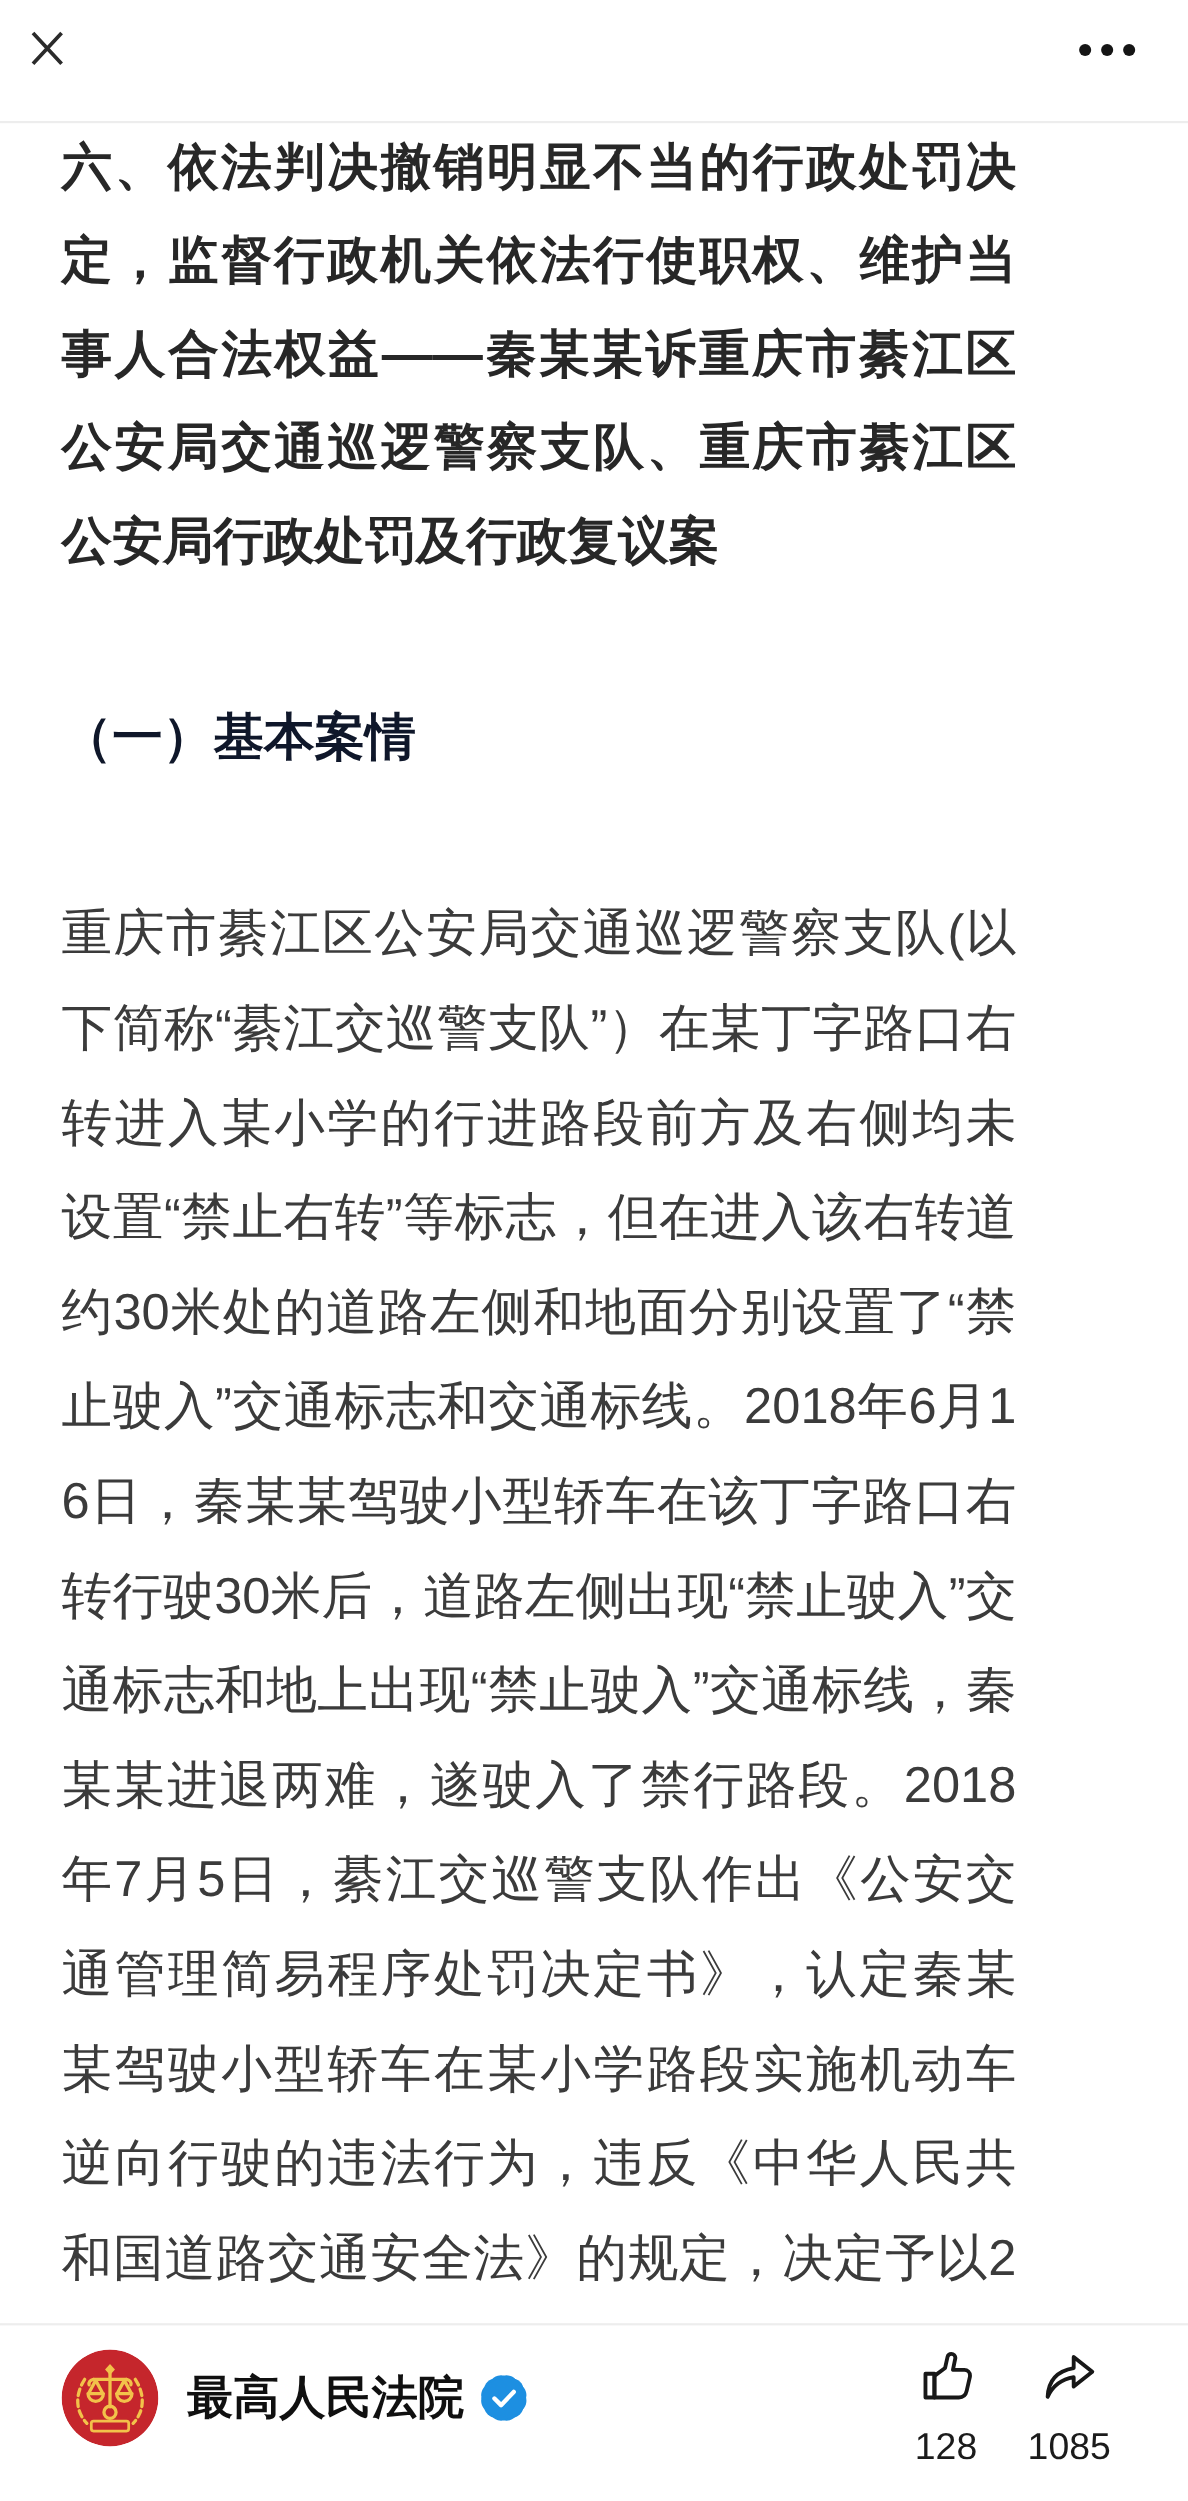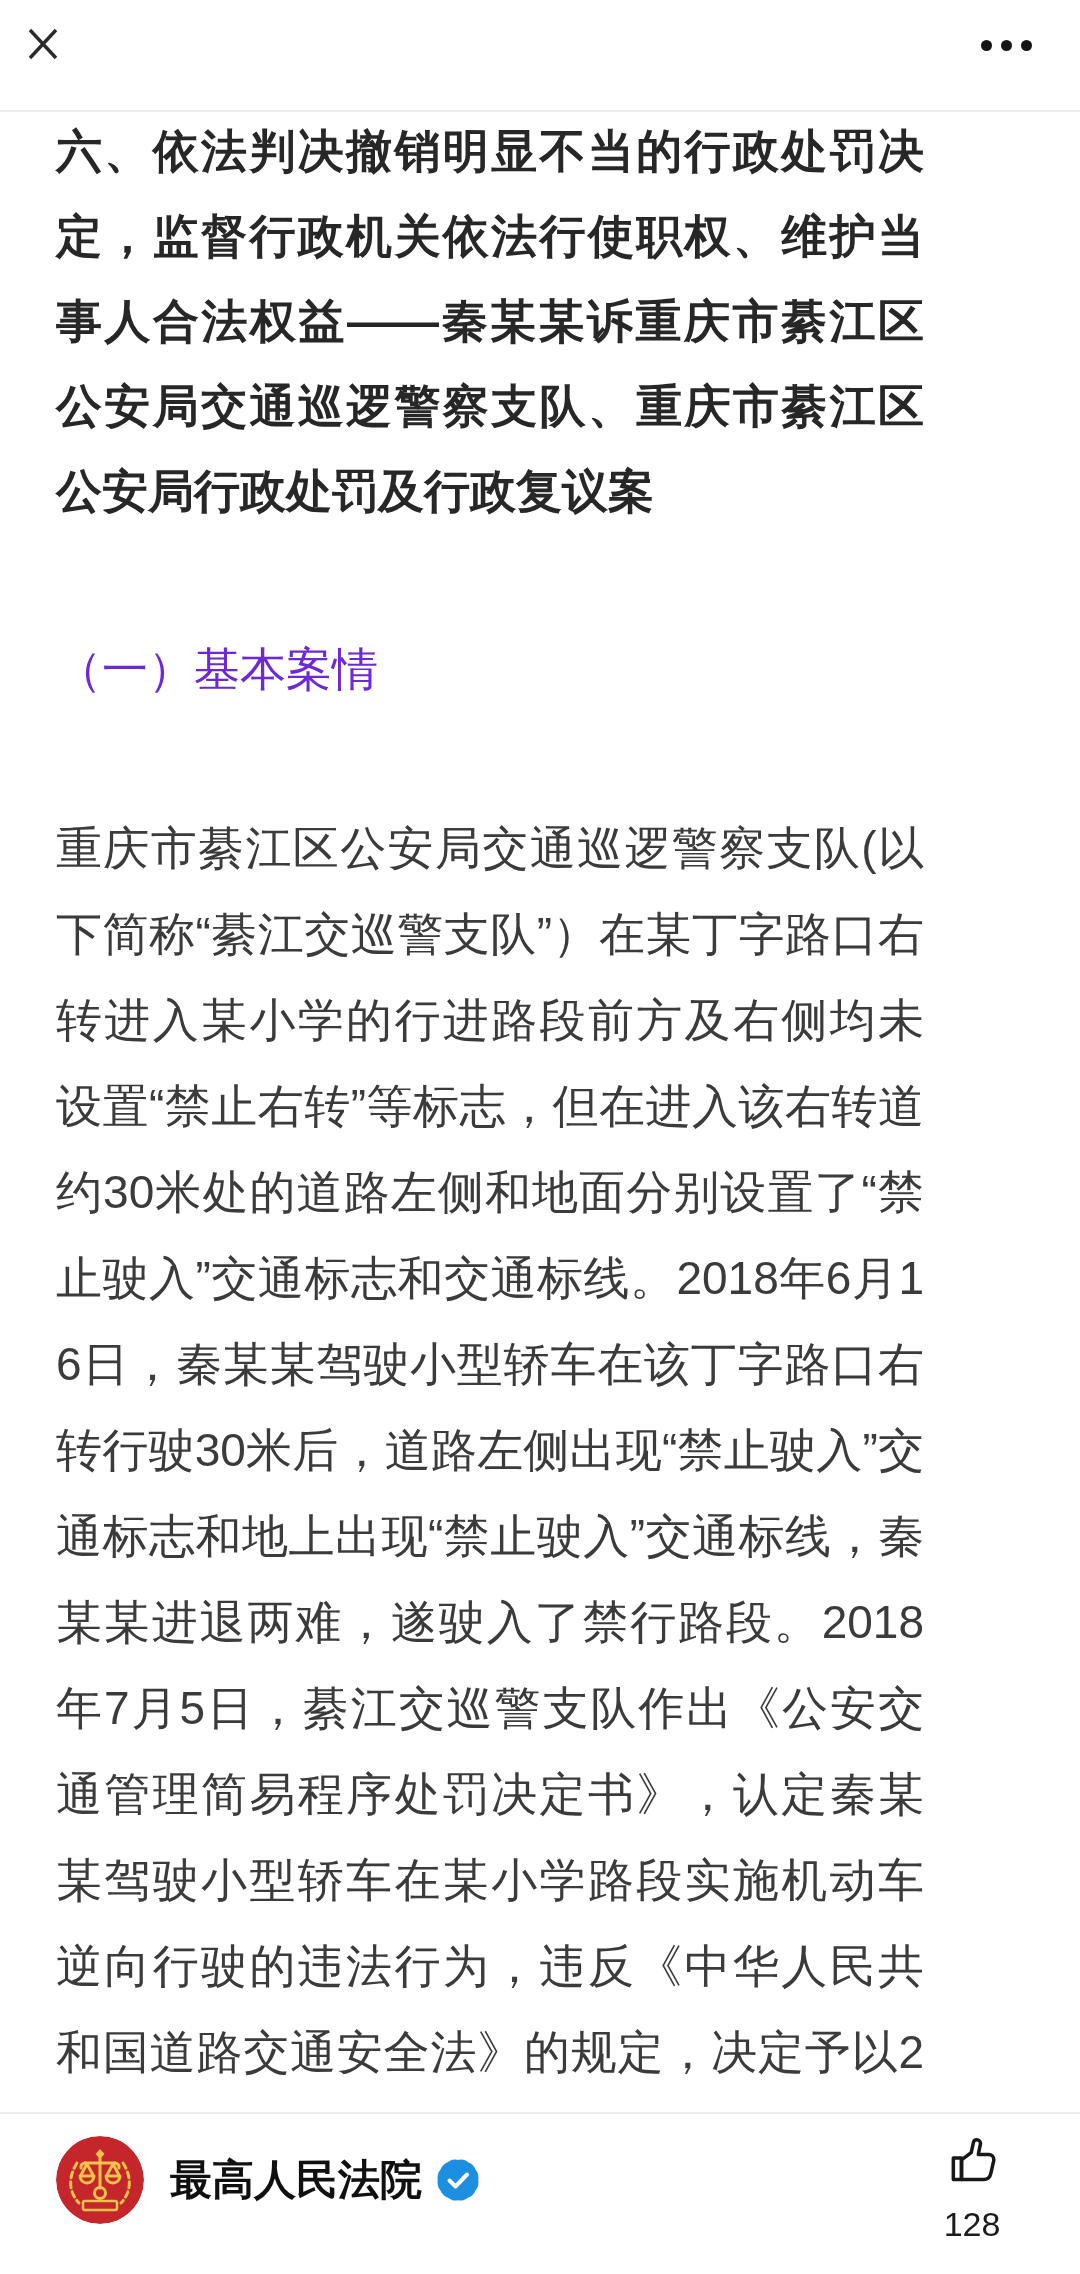--- a/index.html
+++ b/index.html
@@ -21,7 +21,7 @@
   .article-title { margin:0; padding:0 56px; font-size:46px; line-height:85px;
                    font-weight:700; color:#272727; text-align:justify; word-break:break-all; }
   .section-heading { margin:110px 56px 12px; font-size:46px; line-height:50px;
-                     font-weight:400; color:#6d28d9; }
+                     font-weight:700; color:#0f172a; }
   .body-text { margin:111px 56px 0; font-size:46px; line-height:86px; color:#3b3b3b;
                text-align:justify; word-break:break-all; }
 

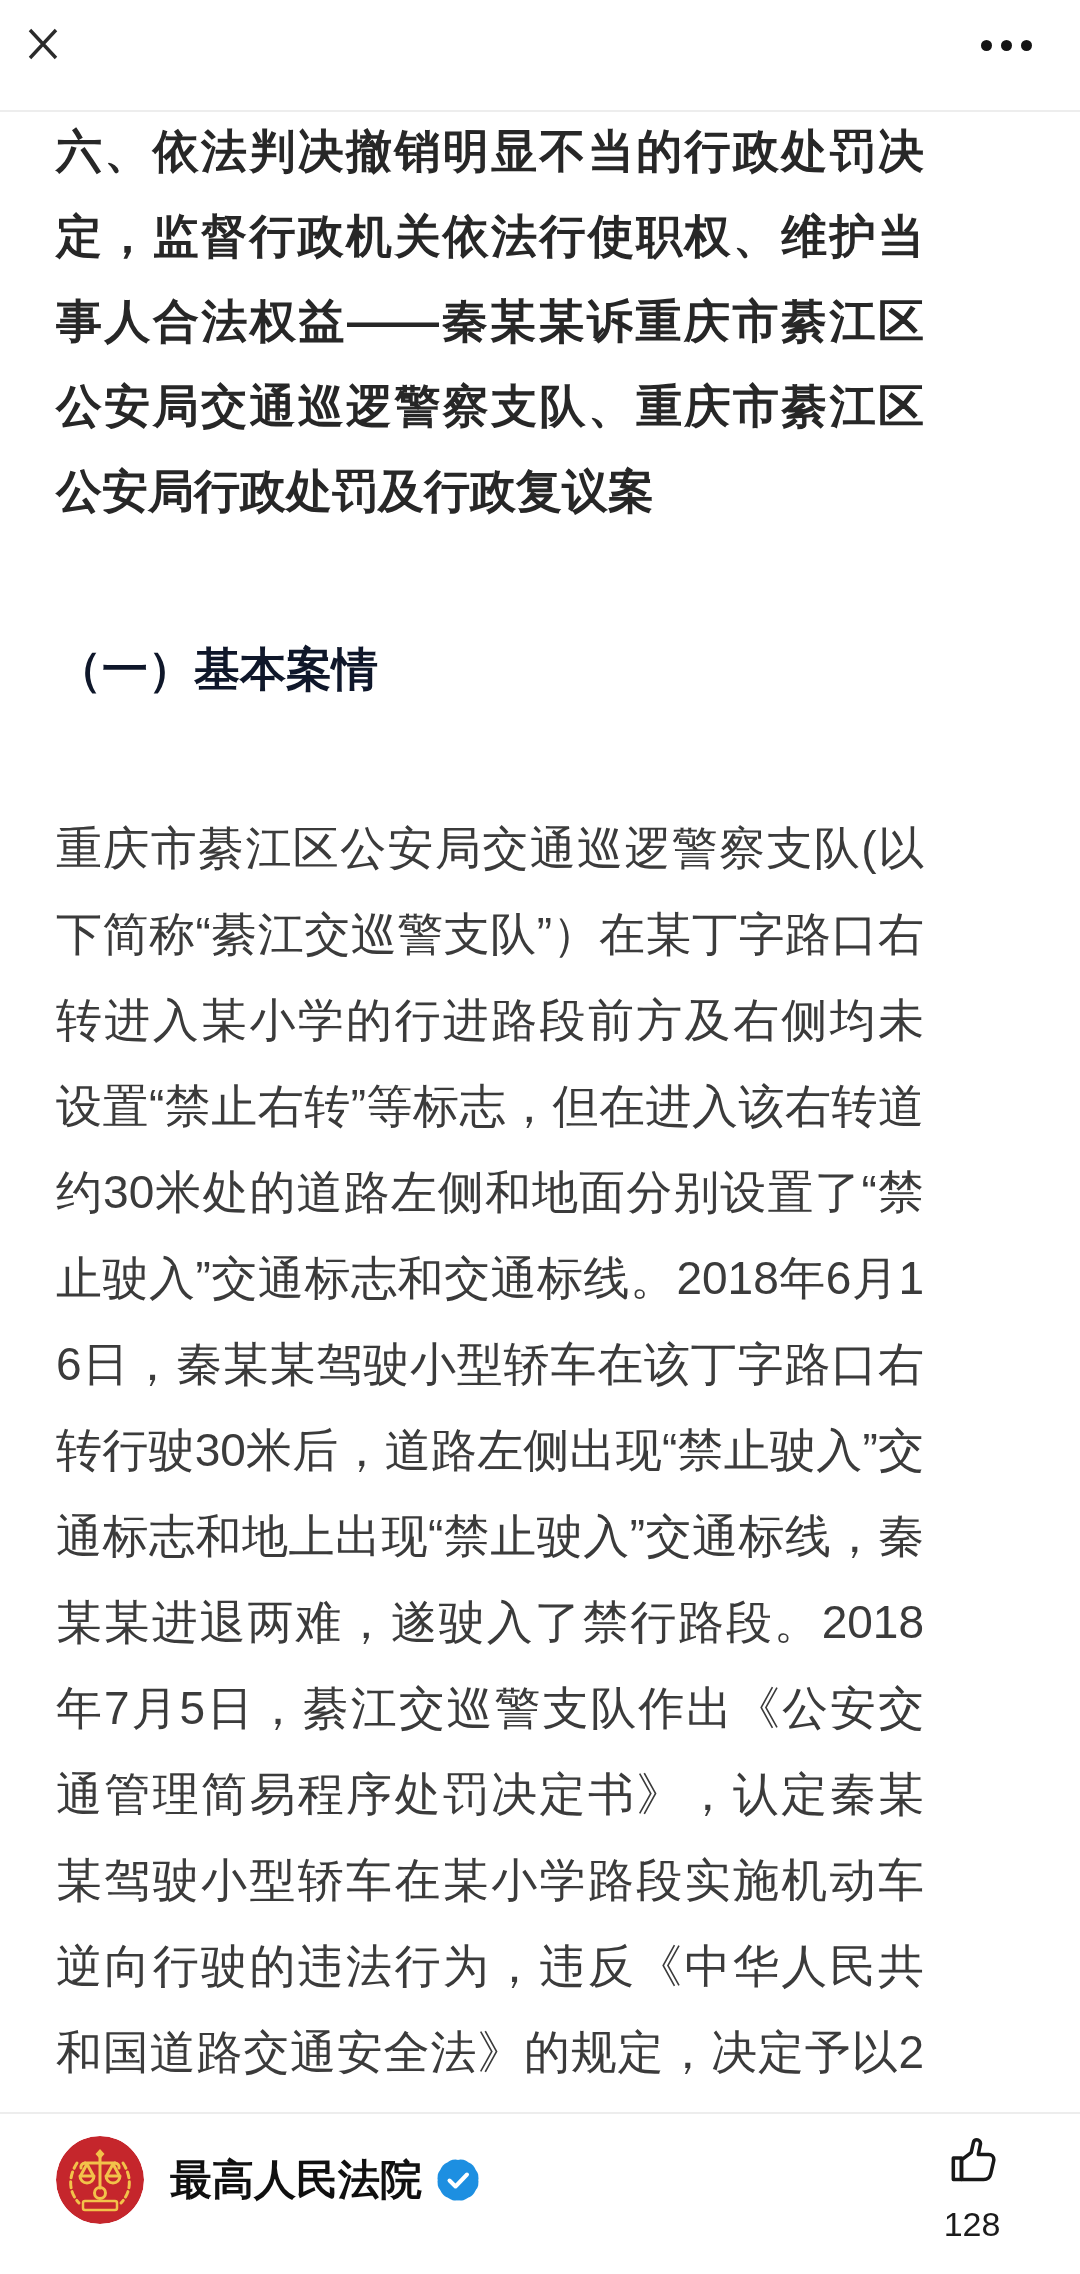--- a/index.html
+++ b/index.html
@@ -115,6 +115,14 @@
         <span class="count">128</span>
       </button>
 
+      <button class="action">
+        <span>
+          <svg viewBox="0 0 48 48">
+            <path d="M27.5 7.5 L42 19 27.5 30.5 v-7.3 C17.8 24.8 11.3 29.8 7.2 38.5 c.5-12.6 7.4-20.2 20.3-22.4 V7.5 z" fill="none" stroke="#181818" stroke-width="3" stroke-linejoin="round"></path>
+          </svg>
+        </span>
+        <span class="count">1085</span>
+      </button>
 
 
     </div>

